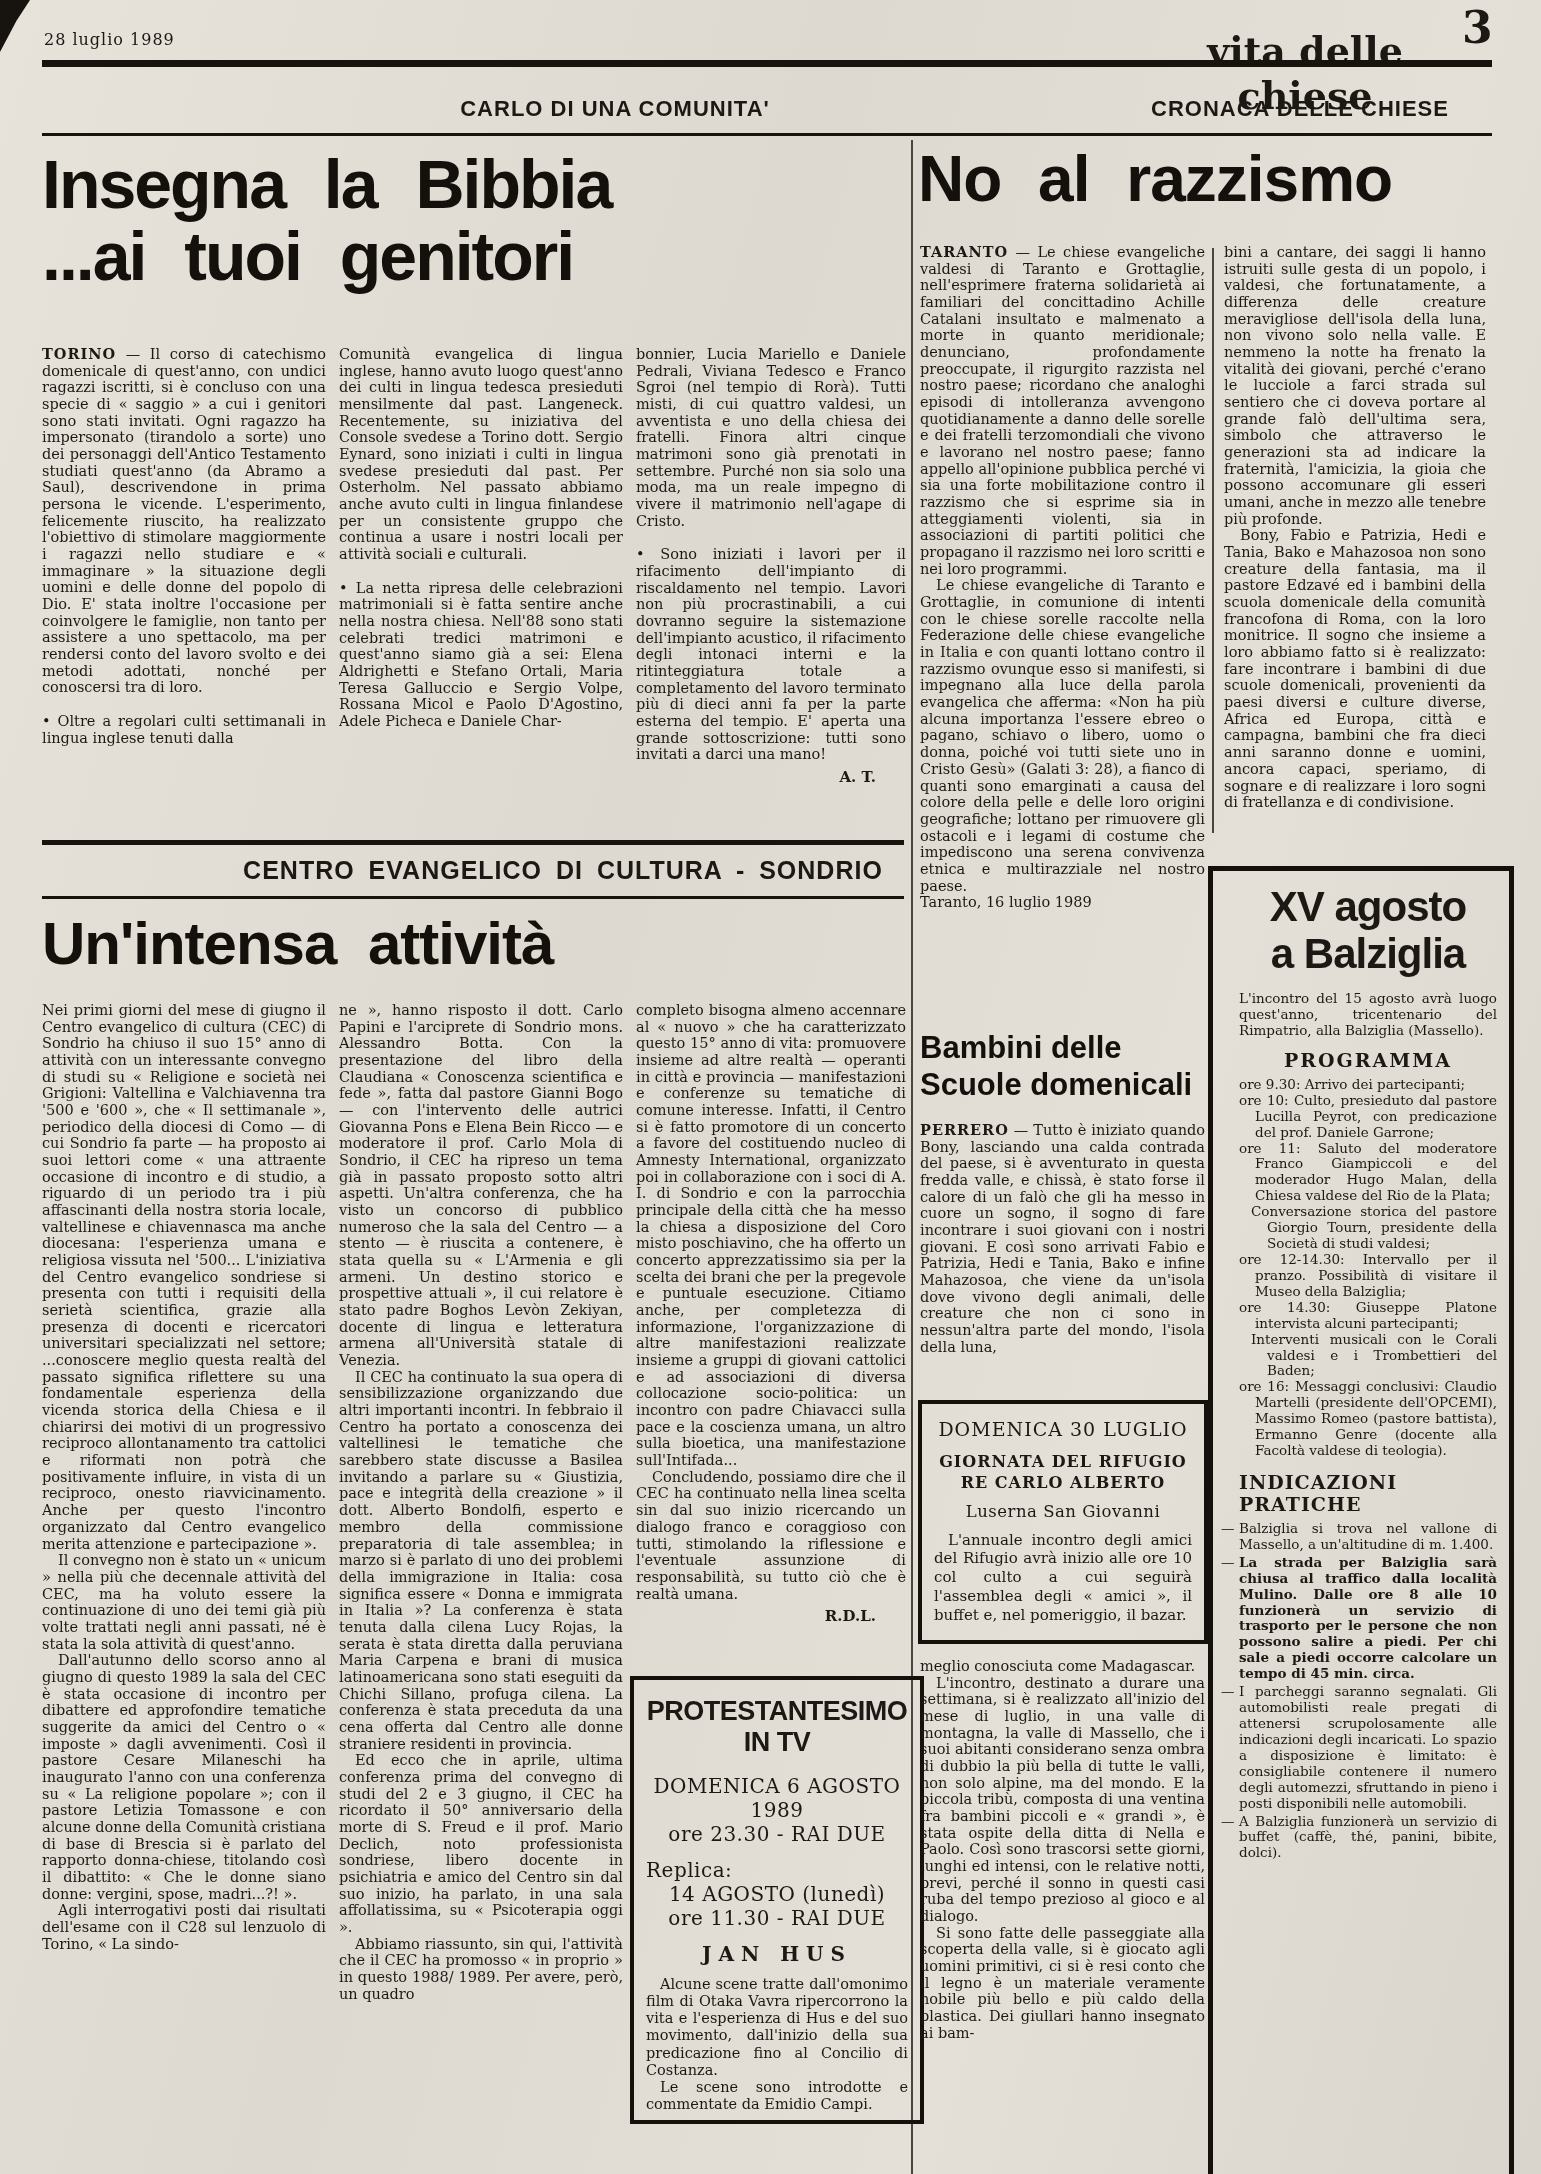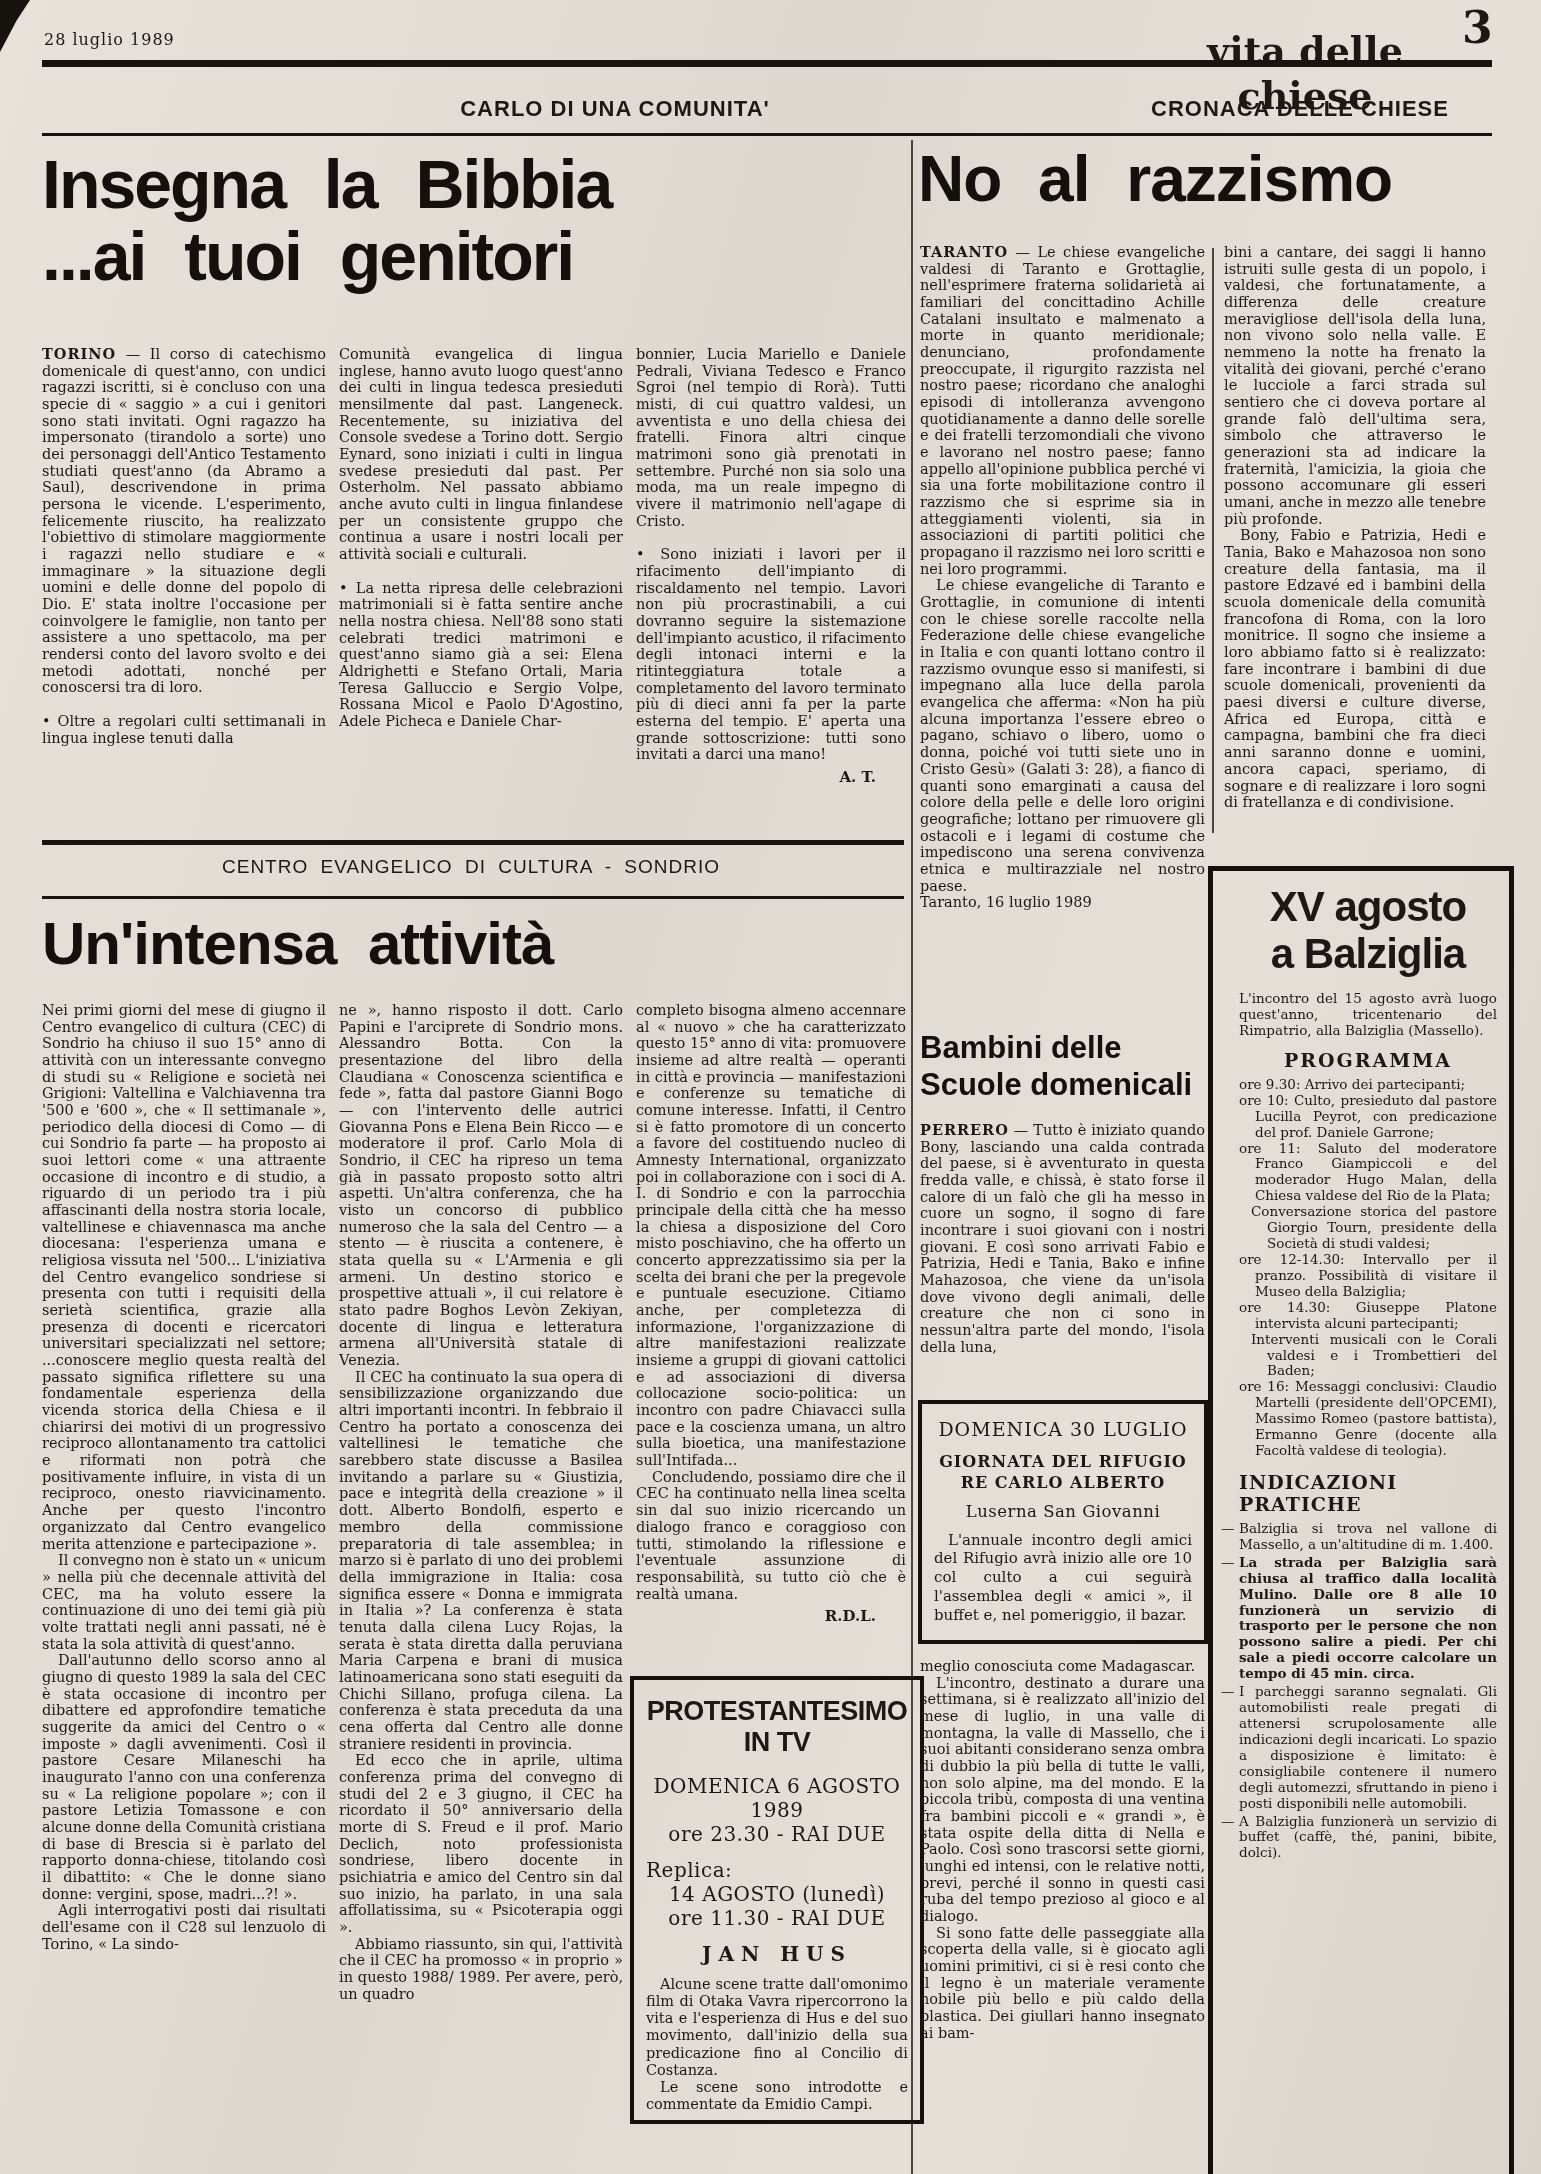--- a/index.html
+++ b/index.html
@@ -23,7 +23,7 @@
   .headline-xl{font-weight:bold;font-size:68px;line-height:1.06;letter-spacing:-2px;word-spacing:22px;color:#14110d;}
   .headline-l{font-weight:bold;font-size:64px;line-height:1.05;letter-spacing:-1px;word-spacing:20px;color:#14110d;}
   .headline-m{font-weight:bold;font-size:31px;line-height:1.18;letter-spacing:0px;color:#14110d;}
-  .kicker{font-size:19px;font-weight:normal;letter-spacing:1px;word-spacing:6px;text-align:left;}
+  .kicker{font-size:25px;font-weight:bold;letter-spacing:1px;word-spacing:6px;text-align:center;}
   .col{position:absolute;text-align:justify;font-size:14.5px;line-height:1.15;overflow:hidden;}
   .col p{margin:0;text-indent:16px;}
   .col p.noind{text-indent:0;}

